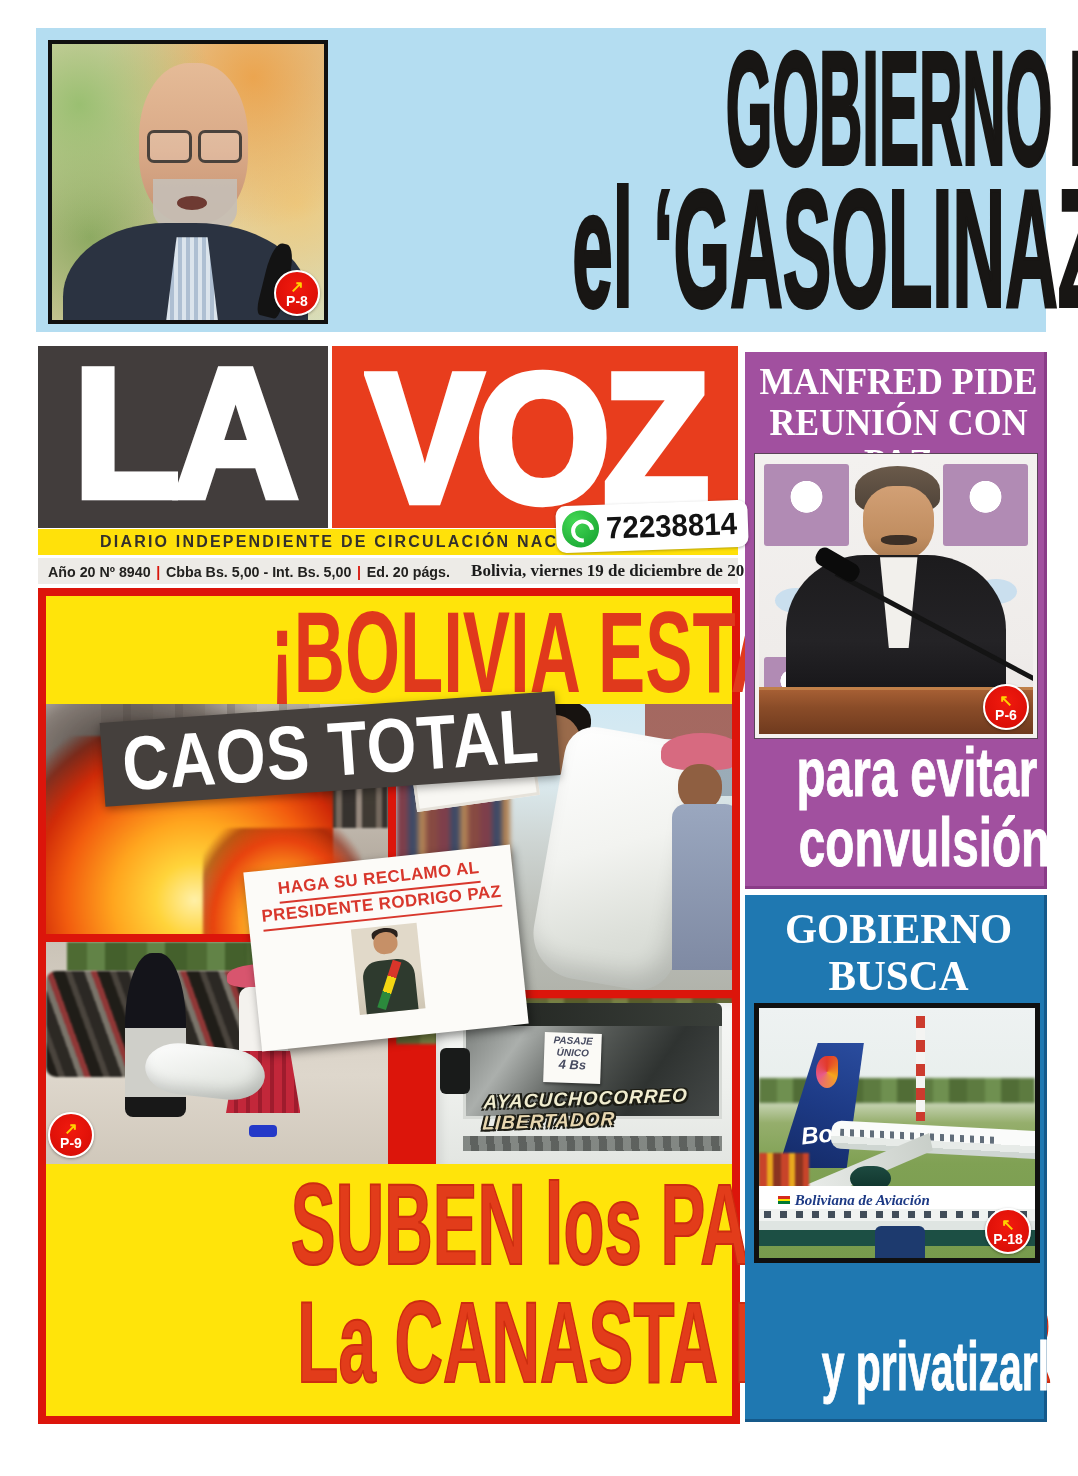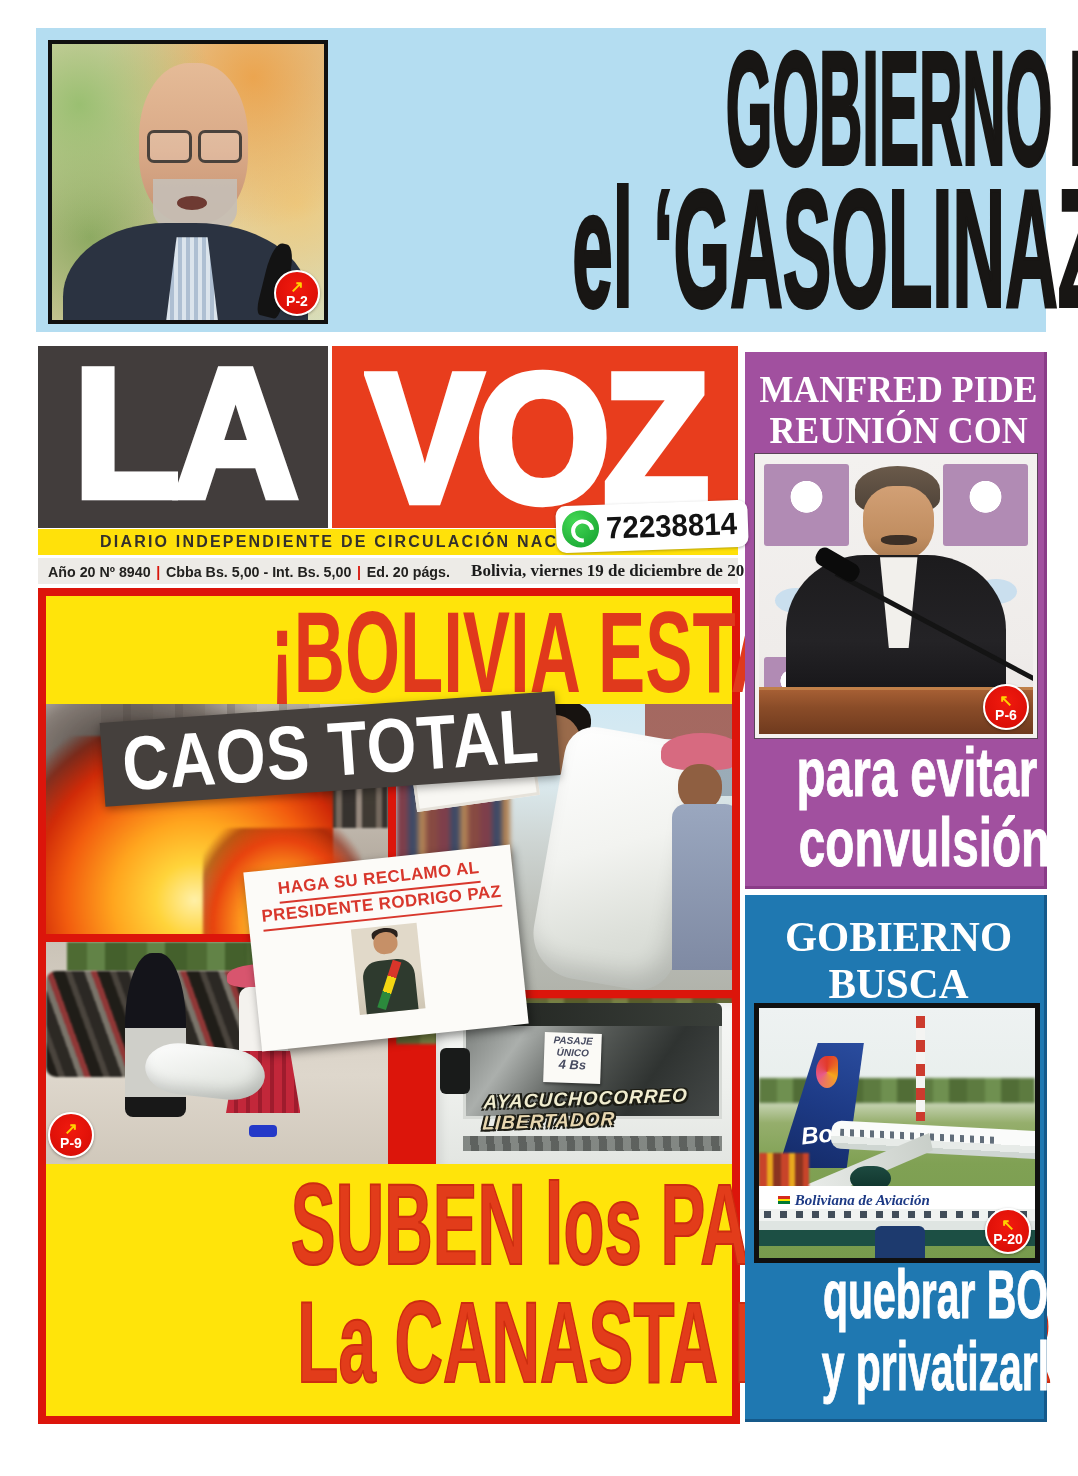--- a/index.html
+++ b/index.html
@@ -194,7 +194,7 @@
       </div>
       <div class="badge badge-br">
         <span class="badge-arrow">↗</span>
-        <span class="badge-label">P-2</span>
+        <span class="badge-label">P-8</span>
       </div>
     </div>
     <div class="banner-headlines">

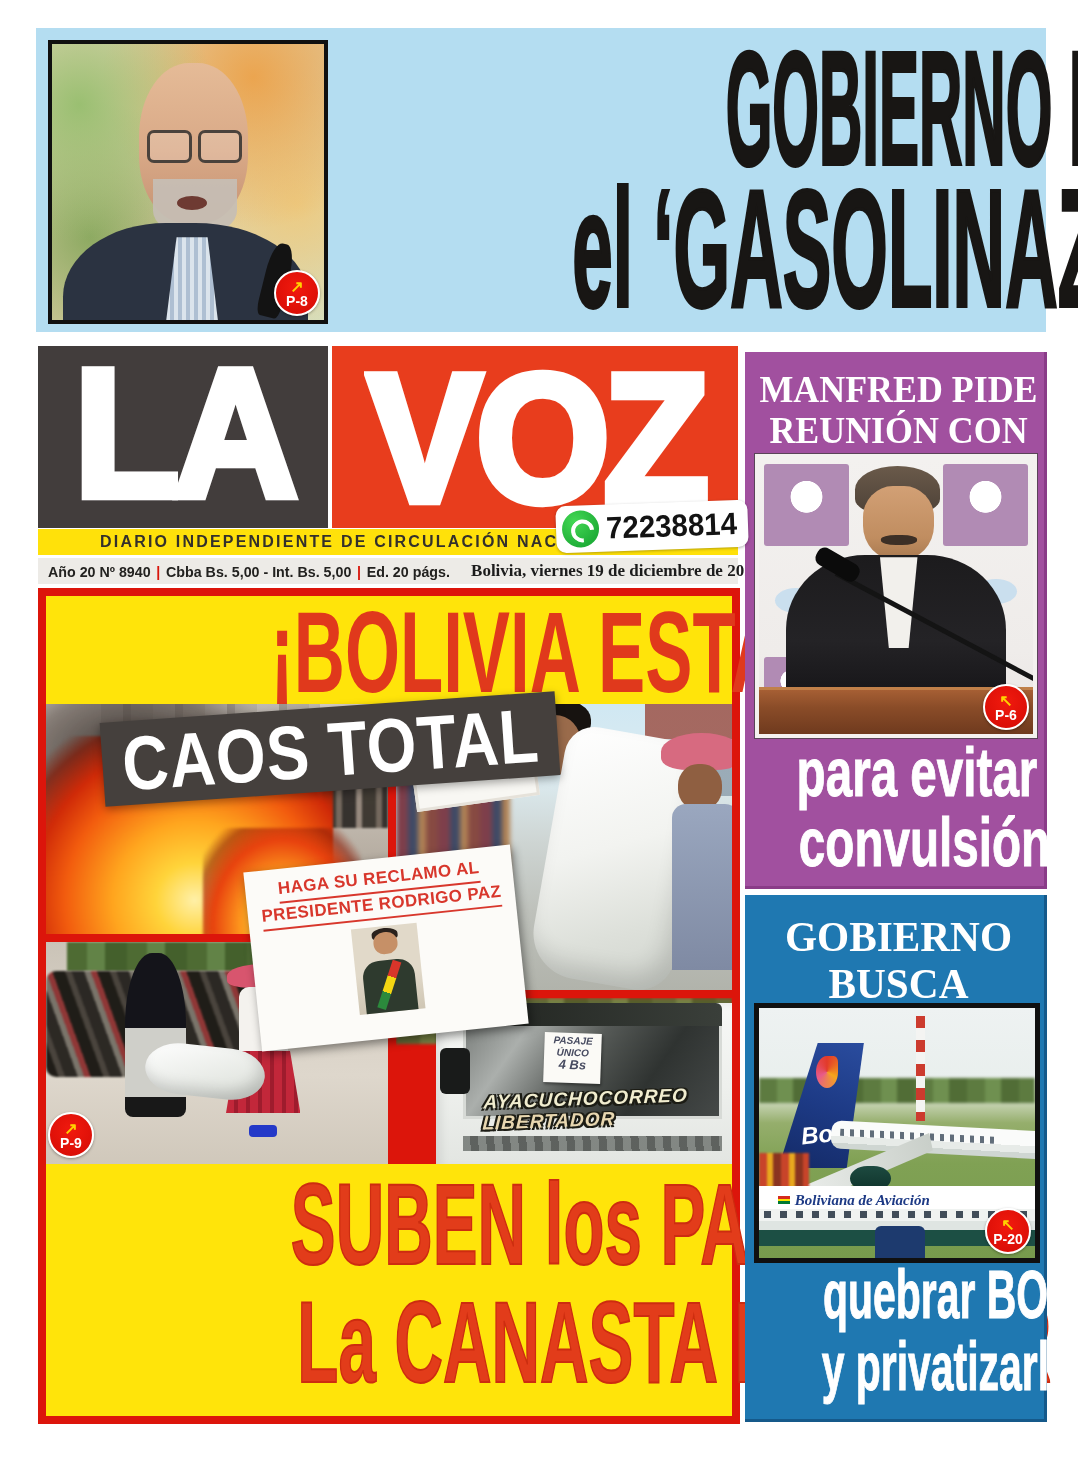--- a/index.html
+++ b/index.html
@@ -121,7 +121,7 @@
   
   .purple-box{position:absolute;left:745px;top:352px;width:302px;height:537px;background:#a1509f;border-right:3px solid #8a3c88;border-bottom:3px solid #8a3c88;box-sizing:border-box;}
   .blue-box{position:absolute;left:745px;top:895px;width:302px;height:527px;background:#1f78b1;border-right:3px solid #15598a;border-bottom:3px solid #15598a;box-sizing:border-box;}
-  .side-kicker{padding-top:18px;text-align:center;color:#fff;font-family:"Liberation Serif",serif;font-weight:bold;margin-left:8px;}
+  .side-kicker{padding-top:10px;text-align:center;color:#fff;font-family:"Liberation Serif",serif;font-weight:bold;margin-left:8px;}
   .purple-box .side-kicker div{font-size:37px;line-height:1.1;transform:scaleX(.97);}
   .blue-box .side-kicker div{font-size:43px;line-height:1.1;transform:scaleX(.96);}
   .side-photo{position:absolute;overflow:hidden;}

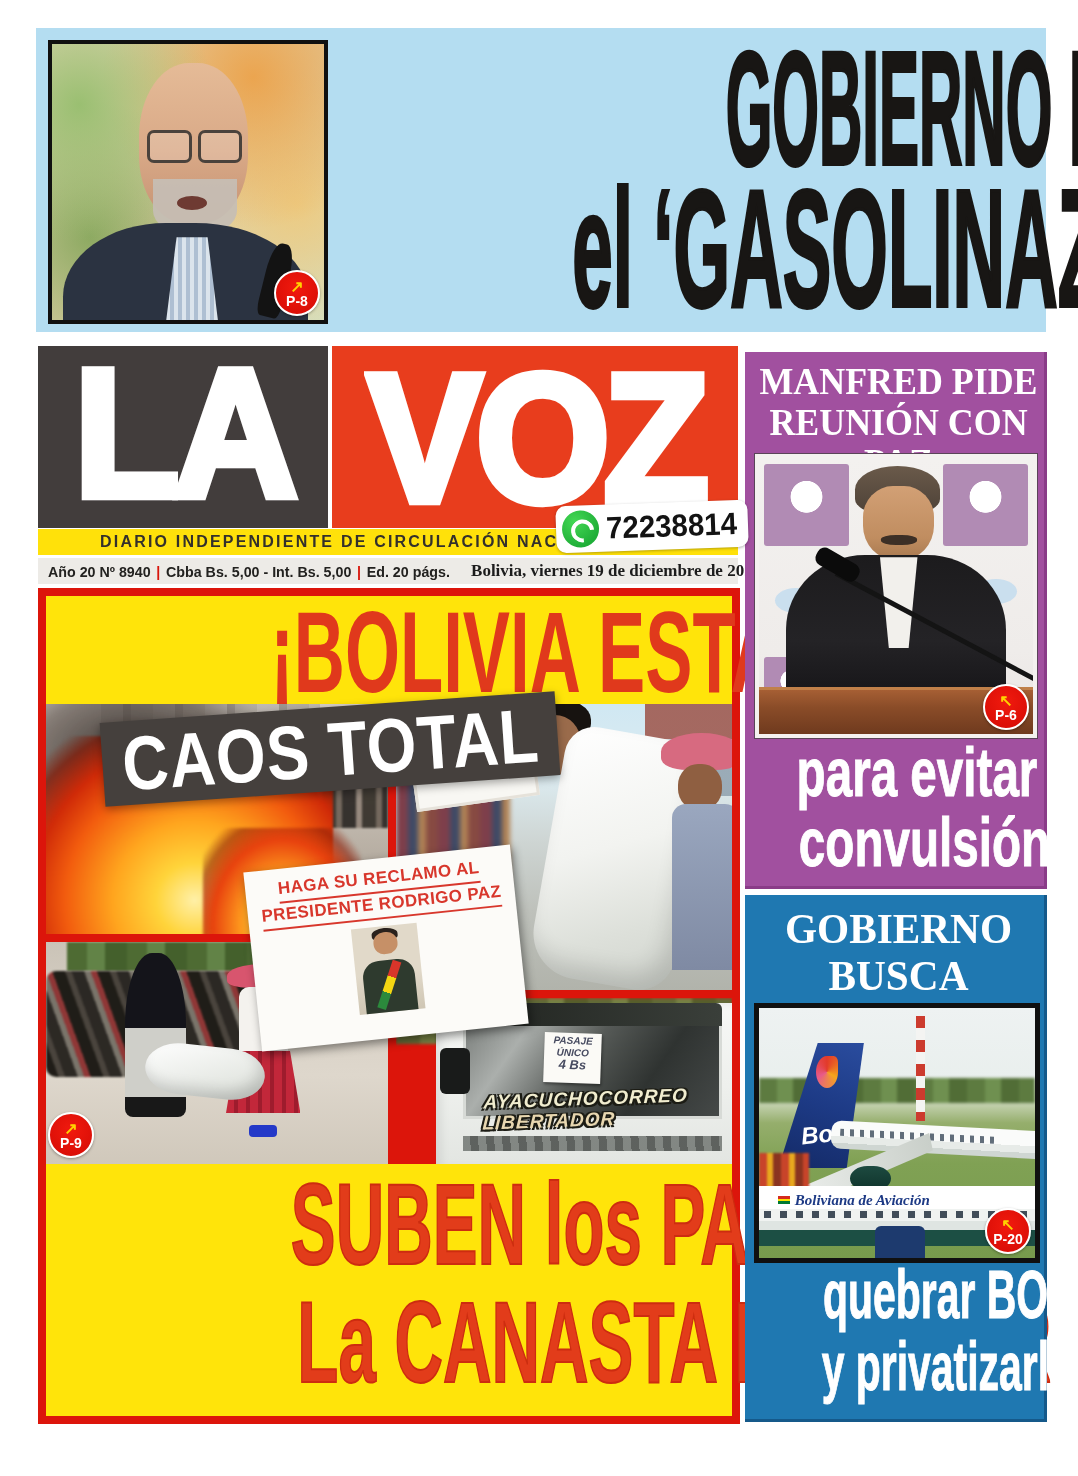--- a/index.html
+++ b/index.html
@@ -366,7 +366,7 @@
       </div>
       <div class="badge badge-br">
         <span class="badge-arrow">↖</span>
-        <span class="badge-label">P-20</span>
+        <span class="badge-label">P-18</span>
       </div>
     </div>
     <div class="b-deck1"><span class="cond">quebrar BOA</span></div>

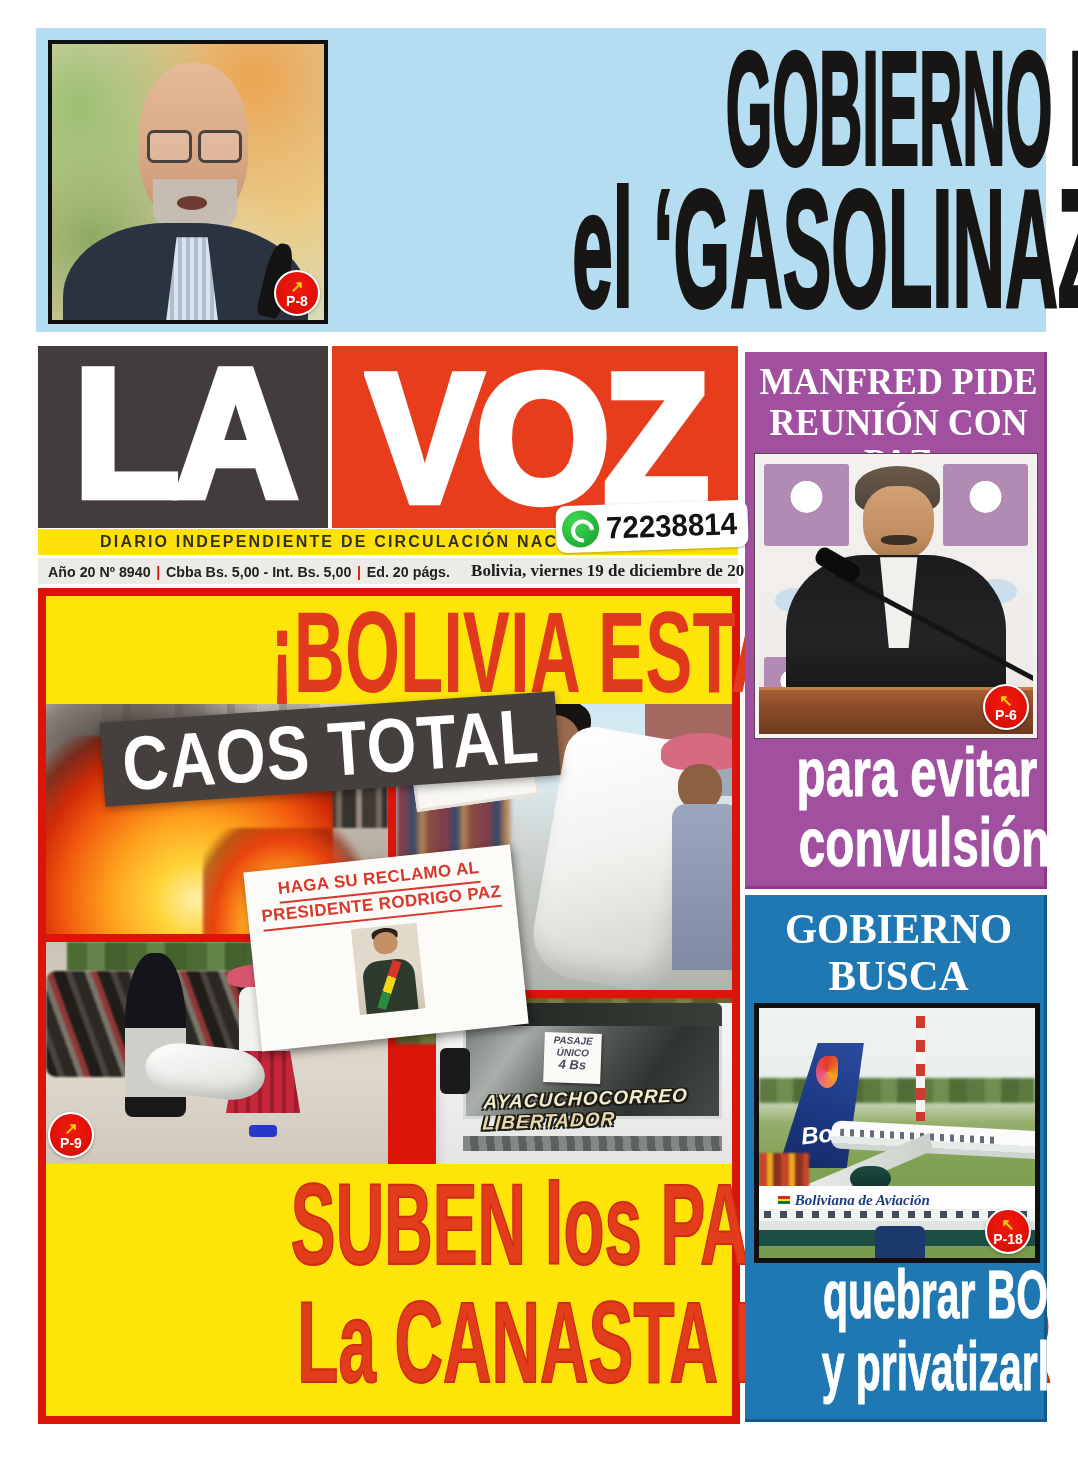--- a/index.html
+++ b/index.html
@@ -369,7 +369,6 @@
         <span class="badge-label">P-18</span>
       </div>
     </div>
-    <div class="b-deck1"><span class="cond">quebrar BOA</span></div>
     <div class="b-deck2"><span class="cond">y privatizarla</span></div>
   </section>
 

